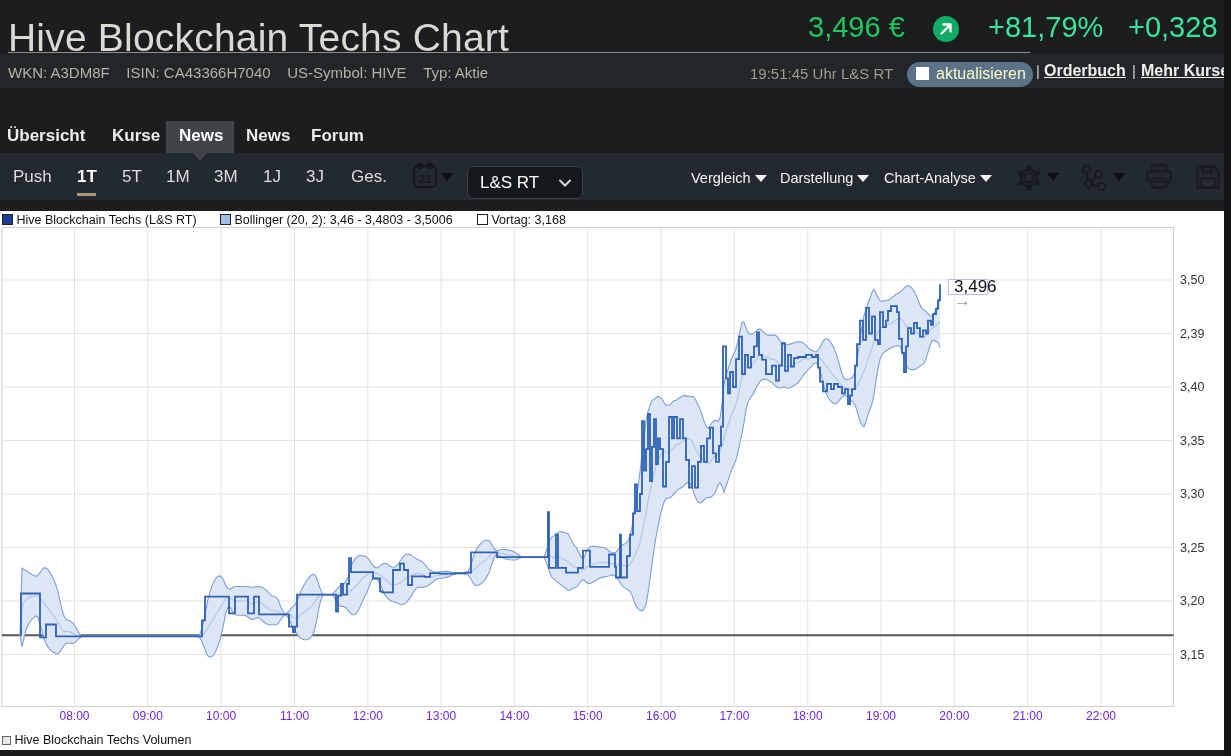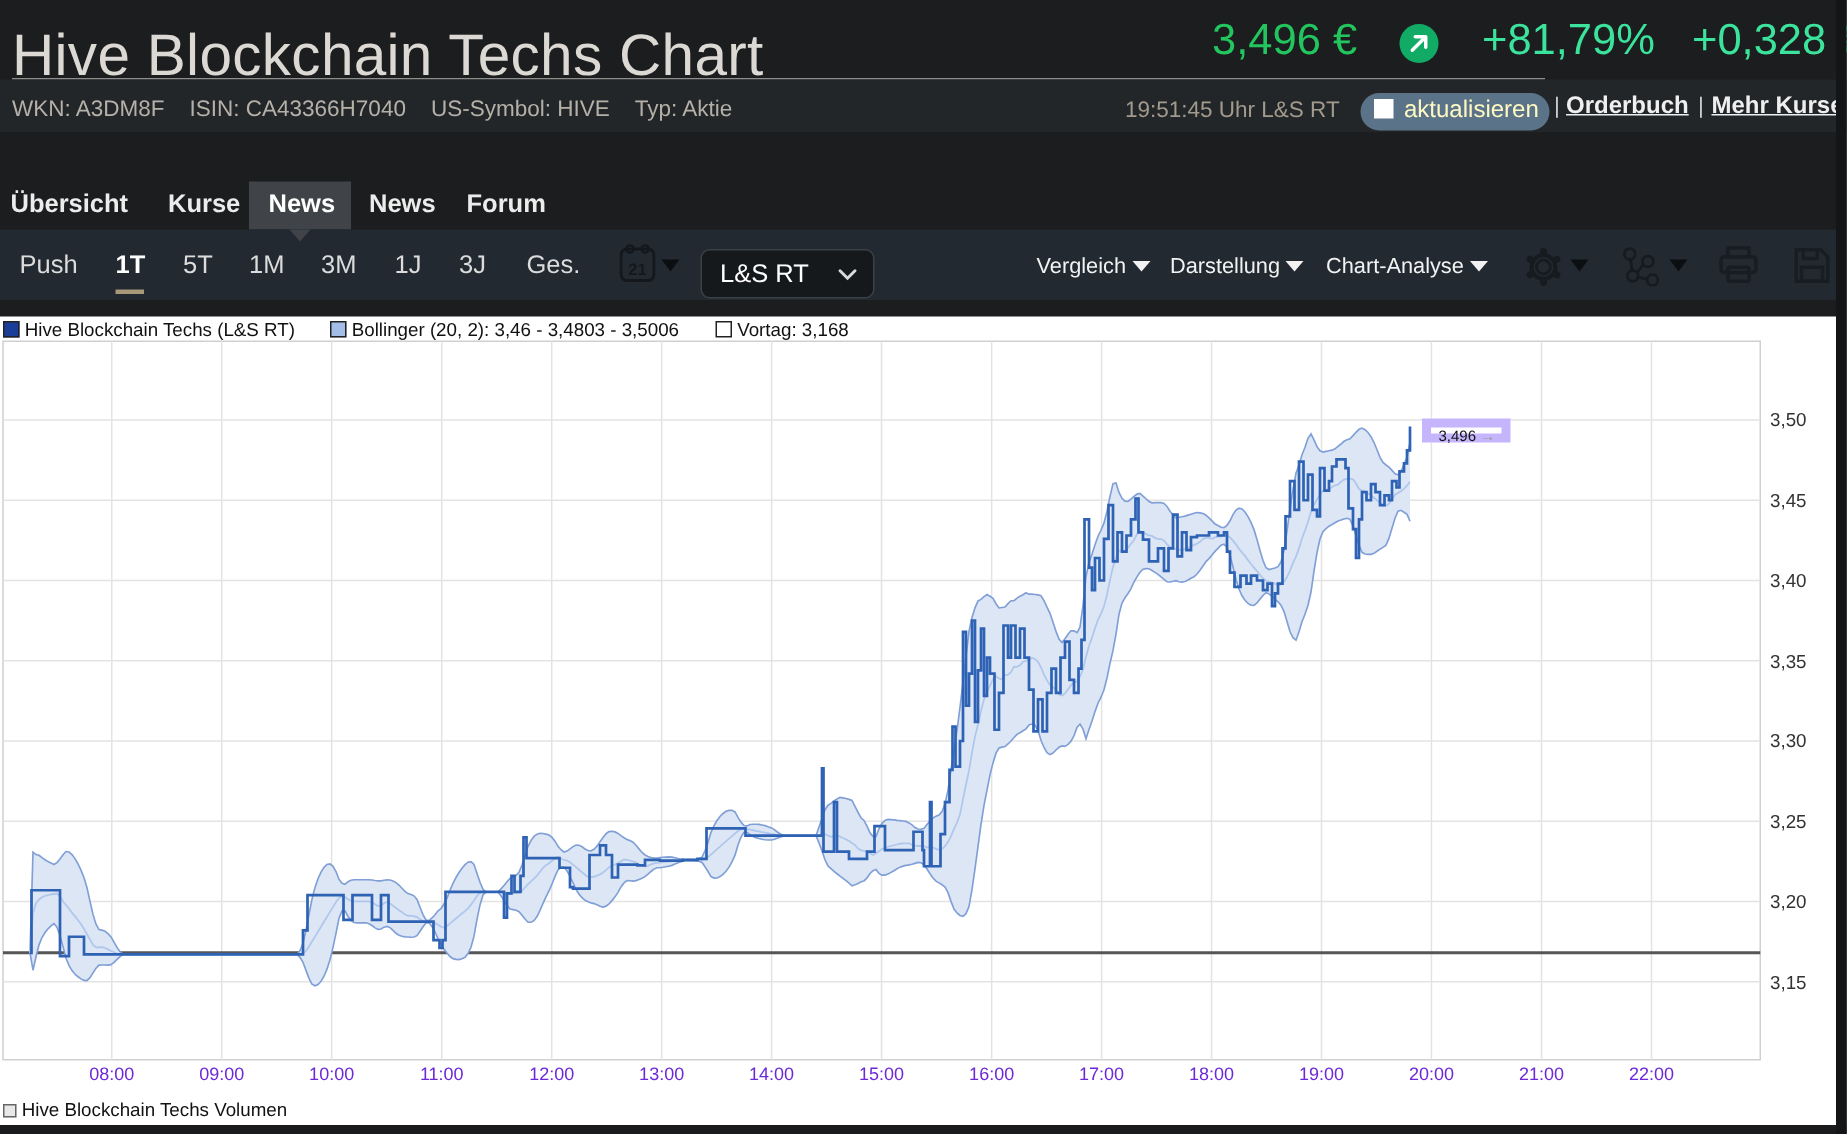--- a/index.html
+++ b/index.html
@@ -47,7 +47,7 @@
 .lsq { display:inline-block; width:11px; height:11px; border:1px solid #222; position:relative; top:1px; }
 .ylab { position:absolute; left:1180px; font-size:12.5px; color:#333; }
 .xlab { position:absolute; top:498px; width:50px; text-align:center; font-size:12px; color:#6d28d9; }
-#pricetag { position:absolute; left:948px; top:68px; width:59px; height:16px; background:#fff; border:6px solid #c4b5fd; font-size:10px; color:#111; line-height:14px; padding-left:5px; }
+#pricetag { position:absolute; left:948px; top:68px; width:40px; height:16px; background:#fff; border:1px solid #c4b5fd; font-size:17px; color:#111; line-height:14px; padding-left:5px; }
 #pricetag .arr { color:#999; }
 #vollegend { position:absolute; left:2px; top:522px; font-size:12.5px; color:#111; }
 #vollegend .lsq { border-color:#666; background:#e8e8e8; width:9px; height:9px; }

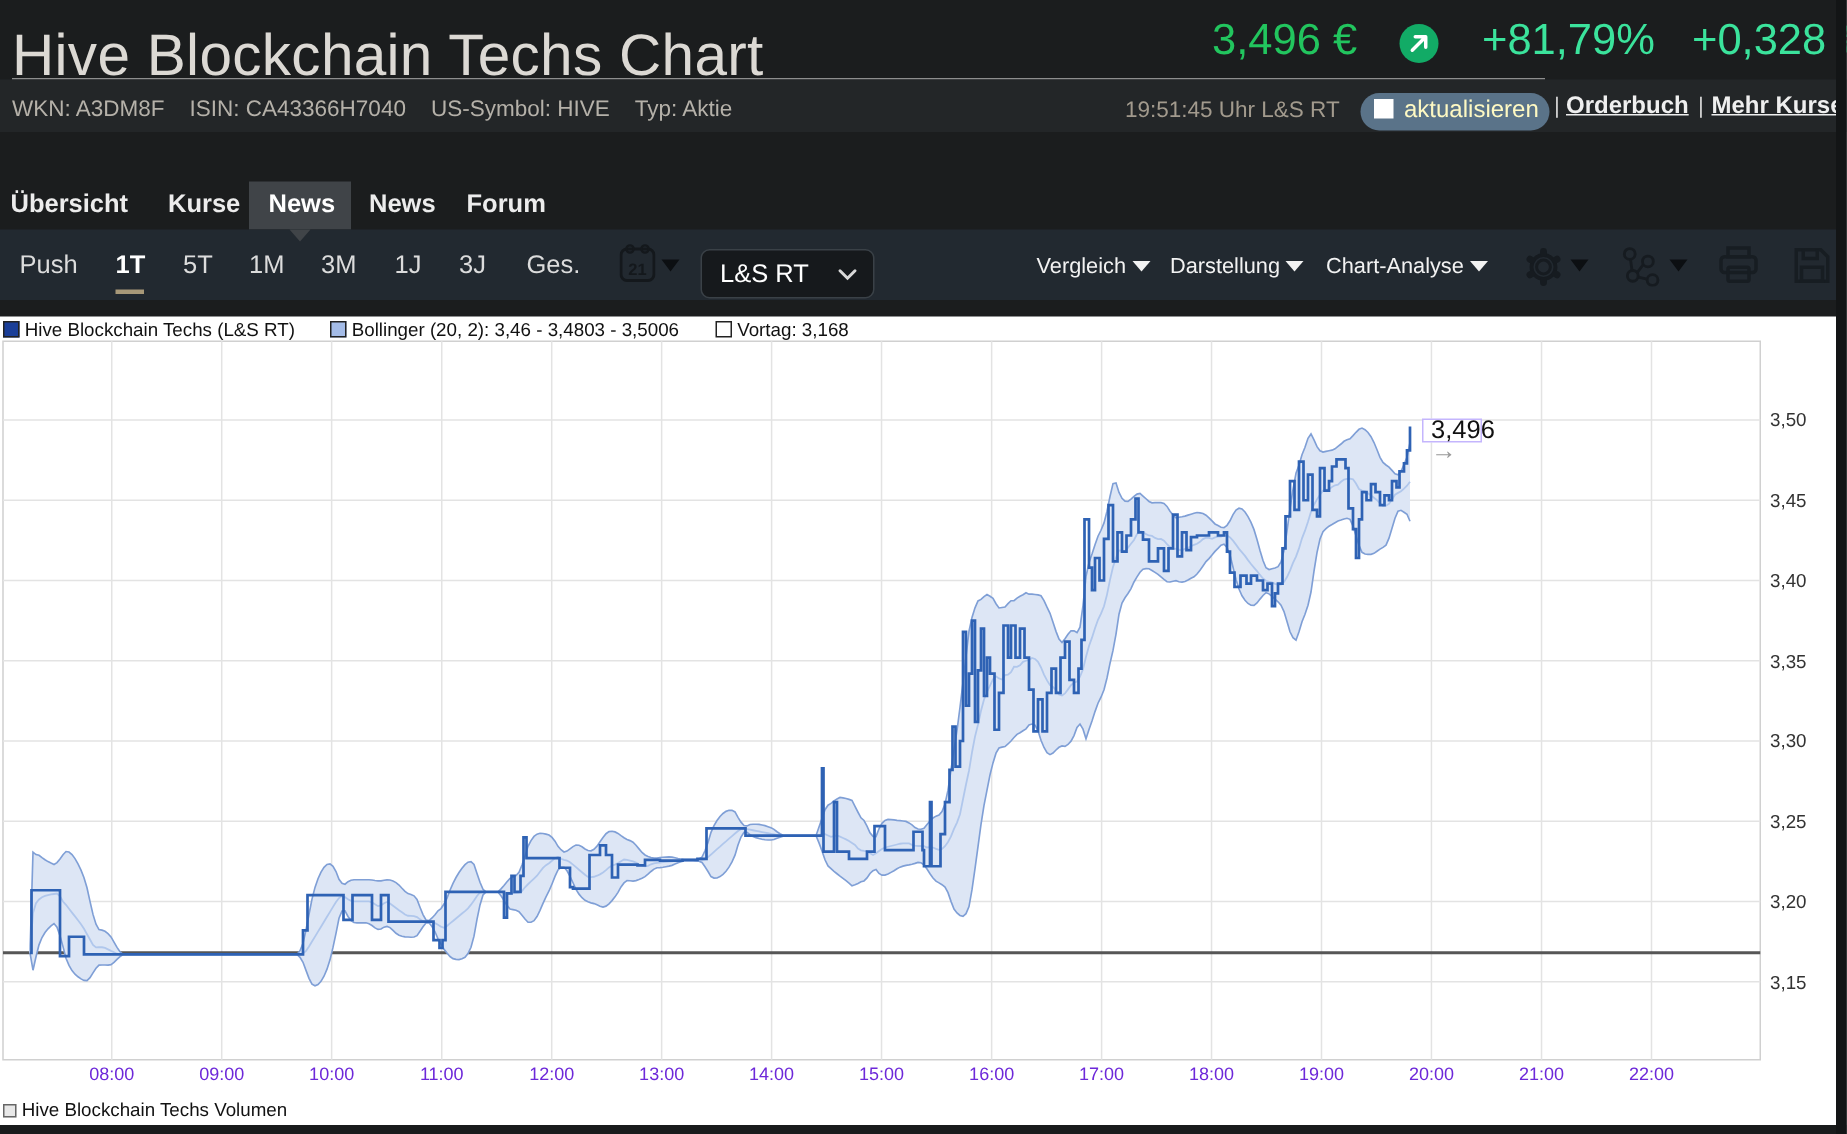--- a/index.html
+++ b/index.html
@@ -184,7 +184,7 @@
 <path d="M20,424.2 L22,397.6 L24,391.1 L26,388.6 L28,387.2 L30,386.3 L32,385.7 L34,385.3 L36,385.0 L38,384.7 L40,386.5 L42,390.0 L44,392.2 L46,394.8 L48,397.4 L50,399.9 L52,402.5 L54,405.1 L56,408.2 L58,411.8 L60,415.3 L62,418.9 L64,420.6 L66,420.5 L68,420.5 L70,420.9 L72,421.9 L74,422.9 L76,423.8 L78,424.8 L80,425.3 L82,425.3 L84,425.3 L86,425.3 L88,425.3 L90,425.3 L92,425.3 L94,425.3 L96,425.3 L98,425.3 L100,425.3 L102,425.3 L104,425.3 L106,425.3 L108,425.3 L110,425.3 L112,425.3 L114,425.3 L116,425.3 L118,425.3 L120,425.3 L122,425.3 L124,425.3 L126,425.3 L128,425.3 L130,425.3 L132,425.3 L134,425.3 L136,425.3 L138,425.3 L140,425.3 L142,425.3 L144,425.3 L146,425.3 L148,425.3 L150,425.3 L152,425.3 L154,425.3 L156,425.3 L158,425.3 L160,425.3 L162,425.3 L164,425.3 L166,425.3 L168,425.3 L170,425.3 L172,425.3 L174,425.3 L176,425.3 L178,425.3 L180,425.3 L182,425.3 L184,425.3 L186,425.3 L188,425.3 L190,425.3 L192,425.3 L194,425.3 L196,425.3 L198,425.3 L200,425.3 L202,424.6 L204,423.0 L206,420.0 L208,416.7 L210,413.4 L212,410.1 L214,406.8 L216,403.5 L218,400.2 L220,396.9 L222,393.6 L224,390.3 L226,387.7 L228,386.3 L230,387.1 L232,388.5 L234,389.6 L236,389.9 L238,389.9 L240,389.9 L242,389.9 L244,389.9 L246,389.9 L248,390.6 L250,391.9 L252,393.1 L254,392.6 L256,391.2 L258,390.3 L260,391.3 L262,392.8 L264,394.3 L266,395.8 L268,397.2 L270,398.7 L272,399.5 L274,399.6 L276,399.7 L278,400.4 L280,401.9 L282,403.1 L284,403.4 L286,403.4 L288,403.5 L290,404.4 L292,405.5 L294,406.8 L296,407.5 L298,406.3 L300,404.6 L302,403.0 L304,401.3 L306,399.7 L308,398.0 L310,396.4 L312,394.6 L314,392.1 L316,389.3 L318,386.3 L320,384.0 L322,383.6 L324,383.6 L326,383.6 L328,383.6 L330,383.6 L332,383.6 L334,383.6 L336,384.3 L338,385.1 L340,385.0 L342,384.4 L344,384.2 L346,384.1 L348,383.0 L350,380.5 L352,378.5 L354,376.6 L356,374.7 L358,372.8 L360,370.2 L362,367.6 L364,365.8 L366,364.5 L368,362.8 L370,361.1 L372,360.4 L374,361.5 L376,362.2 L378,362.7 L380,363.8 L382,365.4 L384,367.1 L386,368.8 L388,370.5 L390,372.2 L392,373.6 L394,373.7 L396,373.5 L398,372.8 L400,371.9 L402,370.6 L404,369.1 L406,367.3 L408,366.0 L410,365.4 L412,364.4 L414,363.1 L416,362.0 L418,362.3 L420,362.8 L422,363.3 L424,364.1 L426,365.3 L428,366.1 L430,366.5 L432,366.2 L434,365.2 L436,364.6 L438,364.3 L440,364.1 L442,363.8 L444,363.6 L446,363.4 L448,363.2 L450,362.9 L452,362.6 L454,362.5 L456,362.5 L458,362.5 L460,362.5 L462,362.5 L464,362.5 L466,362.4 L468,362.3 L470,361.9 L472,360.4 L474,358.7 L476,356.9 L478,355.1 L480,353.4 L482,351.6 L484,349.9 L486,348.1 L488,346.4 L490,344.7 L492,343.0 L494,341.6 L496,341.4 L498,341.7 L500,342.1 L502,342.5 L504,342.9 L506,343.3 L508,343.7 L510,344.1 L512,344.5 L514,344.9 L516,345.3 L518,345.7 L520,346.1 L522,346.1 L524,346.1 L526,346.1 L528,346.1 L530,346.1 L532,346.1 L534,346.1 L536,346.1 L538,346.1 L540,346.1 L542,346.1 L544,346.1 L546,346.1 L548,345.0 L550,345.1 L552,346.0 L554,346.9 L556,346.4 L558,346.0 L560,346.8 L562,347.7 L564,348.6 L566,349.7 L568,351.0 L570,352.3 L572,354.7 L574,355.9 L576,356.3 L578,356.5 L580,357.9 L582,359.0 L584,357.8 L586,356.4 L588,355.0 L590,354.0 L592,353.5 L594,353.0 L596,352.5 L598,352.0 L600,351.5 L602,351.3 L604,351.2 L606,351.3 L608,352.2 L610,352.7 L612,353.0 L614,352.9 L616,353.1 L618,354.0 L620,353.7 L622,354.0 L624,354.9 L626,355.5 L628,354.9 L630,353.1 L632,350.3 L634,346.6 L636,341.6 L638,337.4 L640,331.8 L642,321.8 L644,312.0 L646,302.8 L648,290.6 L650,280.1 L652,272.1 L654,262.8 L656,255.3 L658,250.2 L660,246.1 L662,241.8 L664,239.9 L666,241.3 L668,242.0 L670,239.1 L672,238.8 L674,237.1 L676,233.5 L678,233.6 L680,232.6 L682,230.2 L684,229.5 L686,228.9 L688,227.6 L690,228.3 L692,230.2 L694,234.0 L696,238.7 L698,242.6 L700,245.8 L702,247.0 L704,249.1 L706,252.0 L708,252.6 L710,251.3 L712,248.6 L714,245.8 L716,244.2 L718,243.3 L720,240.1 L722,235.2 L724,226.9 L726,219.7 L728,214.1 L730,207.8 L732,202.2 L734,198.1 L736,193.2 L738,185.4 L740,175.6 L742,167.0 L744,160.8 L746,155.9 L748,156.1 L750,156.4 L752,154.1 L754,151.5 L756,149.0 L758,145.1 L760,143.3 L762,143.5 L764,145.1 L766,146.0 L768,146.3 L770,147.6 L772,148.4 L774,148.3 L776,149.5 L778,151.7 L780,153.7 L782,155.0 L784,154.8 L786,155.5 L788,155.8 L790,154.9 L792,154.2 L794,153.2 L796,152.2 L798,151.5 L800,150.2 L802,148.4 L804,147.5 L806,147.6 L808,148.2 L810,147.3 L812,146.7 L814,146.7 L816,146.0 L818,145.9 L820,147.3 L822,149.4 L824,152.1 L826,154.9 L828,157.2 L830,159.6 L832,162.4 L834,165.0 L836,167.4 L838,169.7 L840,172.3 L842,174.7 L844,176.2 L846,176.8 L848,177.3 L850,178.2 L852,178.8 L854,178.8 L856,177.0 L858,173.7 L860,169.4 L862,164.3 L864,160.1 L866,154.6 L868,147.9 L870,142.8 L872,136.9 L874,130.2 L876,125.5 L878,121.9 L880,118.8 L882,116.0 L884,115.4 L886,115.4 L888,113.6 L890,112.5 L892,112.1 L894,110.2 L896,108.7 L898,108.3 L900,108.1 L902,108.5 L904,111.3 L906,115.0 L908,116.1 L910,116.5 L912,117.9 L914,119.4 L916,120.8 L918,122.5 L920,124.6 L922,126.3 L924,126.1 L926,124.9 L928,122.0 L930,118.8 L932,117.6 L934,116.5 L936,114.7 L938,112.8 L940,110.2" fill="none" stroke="#b0c7ec" stroke-width="1.2"></path>
 <path d="M20,424.2 L20,424.2 L21,424.2 L21,382.5 L40,382.5 L40,426.4 L46,426.4 L46,413.5 L56,413.5 L56,425.3 L202,425.3 L202,409.3 L205,409.3 L205,385.7 L229,385.7 L229,402.3 L235,402.3 L235,385.7 L248,385.7 L248,402.3 L254,402.3 L254,385.7 L259,385.7 L259,403.4 L289,403.4 L289,415.7 L293,415.7 L293,421.0 L295,421.0 L295,415.7 L297,415.7 L297,383.6 L336,383.6 L336,400.7 L338,400.7 L338,384.6 L341,384.6 L341,372.9 L343,372.9 L343,383.6 L347,383.6 L347,372.9 L349,372.9 L349,347.2 L351,347.2 L351,361.1 L373,361.1 L373,367.5 L380,367.5 L380,380.4 L382,380.4 L382,381.4 L393,381.4 L393,359.0 L400,359.0 L400,352.6 L404,352.6 L404,359.0 L408,359.0 L408,374.0 L412,374.0 L412,365.4 L425,365.4 L425,365.9 L430,365.9 L430,362.2 L440,362.2 L440,362.7 L455,362.7 L455,362.2 L465,362.2 L465,361.6 L471,361.6 L471,341.3 L497,341.3 L497,346.1 L548,346.1 L548,301.2 L549,301.2 L549,356.8 L556,356.8 L556,323.7 L558,323.7 L558,356.8 L566,356.8 L566,361.6 L578,361.6 L578,356.8 L583,356.8 L583,339.7 L590,339.7 L590,355.8 L609,355.8 L609,343.5 L615,343.5 L615,355.8 L616,355.8 L616,366.5 L620,366.5 L620,323.7 L621,323.7 L621,366.5 L627,366.5 L627,345.1 L630,345.1 L630,323.7 L633,323.7 L633,302.3 L635,302.3 L635,273.4 L637,273.4 L637,300.1 L640,300.1 L640,283.0 L642,283.0 L642,210.2 L644,210.2 L644,259.5 L646,259.5 L646,238.1 L648,238.1 L648,202.8 L650,202.8 L650,270.2 L652,270.2 L652,235.9 L654,235.9 L654,208.1 L656,208.1 L656,253.0 L658,253.0 L658,227.4 L660,227.4 L660,238.1 L663,238.1 L663,275.5 L666,275.5 L666,250.9 L669,250.9 L669,206.0 L672,206.0 L672,227.4 L674,227.4 L674,206.0 L677,206.0 L677,227.4 L680,227.4 L680,208.1 L683,208.1 L683,227.4 L686,227.4 L686,248.8 L689,248.8 L689,276.6 L692,276.6 L692,255.2 L695,255.2 L695,276.6 L698,276.6 L698,250.9 L701,250.9 L701,234.8 L704,234.8 L704,250.9 L707,250.9 L707,227.4 L710,227.4 L710,216.7 L713,216.7 L713,242.3 L716,242.3 L716,250.9 L719,250.9 L719,234.8 L721,234.8 L721,215.6 L723,215.6 L723,135.3 L726,135.3 L726,167.4 L728,167.4 L728,182.4 L730,182.4 L730,161.0 L733,161.0 L733,176.0 L736,176.0 L736,148.2 L739,148.2 L739,125.7 L742,125.7 L742,163.2 L745,163.2 L745,143.9 L748,143.9 L748,156.7 L751,156.7 L751,146.0 L754,146.0 L754,135.3 L757,135.3 L757,121.4 L759,121.4 L759,143.9 L762,143.9 L762,148.7 L766,148.7 L766,163.2 L772,163.2 L772,154.6 L776,154.6 L776,169.6 L779,169.6 L779,154.6 L782,154.6 L782,132.1 L785,132.1 L785,159.9 L788,159.9 L788,143.9 L791,143.9 L791,155.7 L794,155.7 L794,147.1 L798,147.1 L798,146.0 L806,146.0 L806,143.9 L812,143.9 L812,146.0 L816,146.0 L816,143.9 L818,143.9 L818,156.7 L820,156.7 L820,170.7 L823,170.7 L823,180.3 L827,180.3 L827,172.8 L831,172.8 L831,178.1 L834,178.1 L834,172.8 L838,172.8 L838,176.0 L842,176.0 L842,182.4 L845,182.4 L845,178.1 L848,178.1 L848,193.1 L850,193.1 L850,184.6 L852,184.6 L852,178.1 L855,178.1 L855,154.6 L857,154.6 L857,133.2 L860,133.2 L860,109.7 L863,109.7 L863,128.9 L866,128.9 L866,96.8 L869,96.8 L869,122.5 L872,122.5 L872,105.4 L875,105.4 L875,128.9 L878,128.9 L878,133.2 L880,133.2 L880,101.1 L883,101.1 L883,116.1 L886,116.1 L886,109.7 L888,109.7 L888,100.0 L891,100.0 L891,95.2 L897,95.2 L897,101.1 L899,101.1 L899,127.9 L902,127.9 L902,141.8 L904,141.8 L904,161.0 L906,161.0 L906,135.3 L908,135.3 L908,117.1 L911,117.1 L911,122.5 L914,122.5 L914,111.8 L917,111.8 L917,117.1 L920,117.1 L920,125.7 L923,125.7 L923,119.3 L926,119.3 L926,122.5 L928,122.5 L928,109.7 L931,109.7 L931,113.9 L933,113.9 L933,103.2 L936,103.2 L936,97.9 L938,97.9 L938,89.3 L940,89.3 L940,73.3 L940,73.3" fill="none" stroke="#2e62b4" stroke-width="1.8" stroke-linejoin="miter"></path>
 </svg>
-    <div class="ylab" style="top:62.0px">3,50</div><div class="ylab" style="top:115.5px">3,45</div><div class="ylab" style="top:169.0px">3,40</div><div class="ylab" style="top:222.5px">3,35</div><div class="ylab" style="top:276.0px">3,30</div><div class="ylab" style="top:329.5px">3,25</div><div class="ylab" style="top:383.0px">3,20</div><div class="ylab" style="top:436.5px">3,15</div>
+    <div class="ylab" style="top:62.0px">3,50</div><div class="ylab" style="top:115.5px">2,39</div><div class="ylab" style="top:169.0px">3,40</div><div class="ylab" style="top:222.5px">3,35</div><div class="ylab" style="top:276.0px">3,30</div><div class="ylab" style="top:329.5px">3,25</div><div class="ylab" style="top:383.0px">3,20</div><div class="ylab" style="top:436.5px">3,15</div>
     <div class="xlab" style="left:49.5px">08:00</div><div class="xlab" style="left:122.8px">09:00</div><div class="xlab" style="left:196.1px">10:00</div><div class="xlab" style="left:269.5px">11:00</div><div class="xlab" style="left:342.8px">12:00</div><div class="xlab" style="left:416.1px">13:00</div><div class="xlab" style="left:489.4px">14:00</div><div class="xlab" style="left:562.7px">15:00</div><div class="xlab" style="left:636.1px">16:00</div><div class="xlab" style="left:709.4px">17:00</div><div class="xlab" style="left:782.7px">18:00</div><div class="xlab" style="left:856.0px">19:00</div><div class="xlab" style="left:929.3px">20:00</div><div class="xlab" style="left:1002.7px">21:00</div><div class="xlab" style="left:1076.0px">22:00</div>
     <div id="pricetag">3,496 <span class="arr">→</span></div>
     <div id="vollegend"><span class="lsq"></span>&nbsp;Hive Blockchain Techs Volumen</div>

